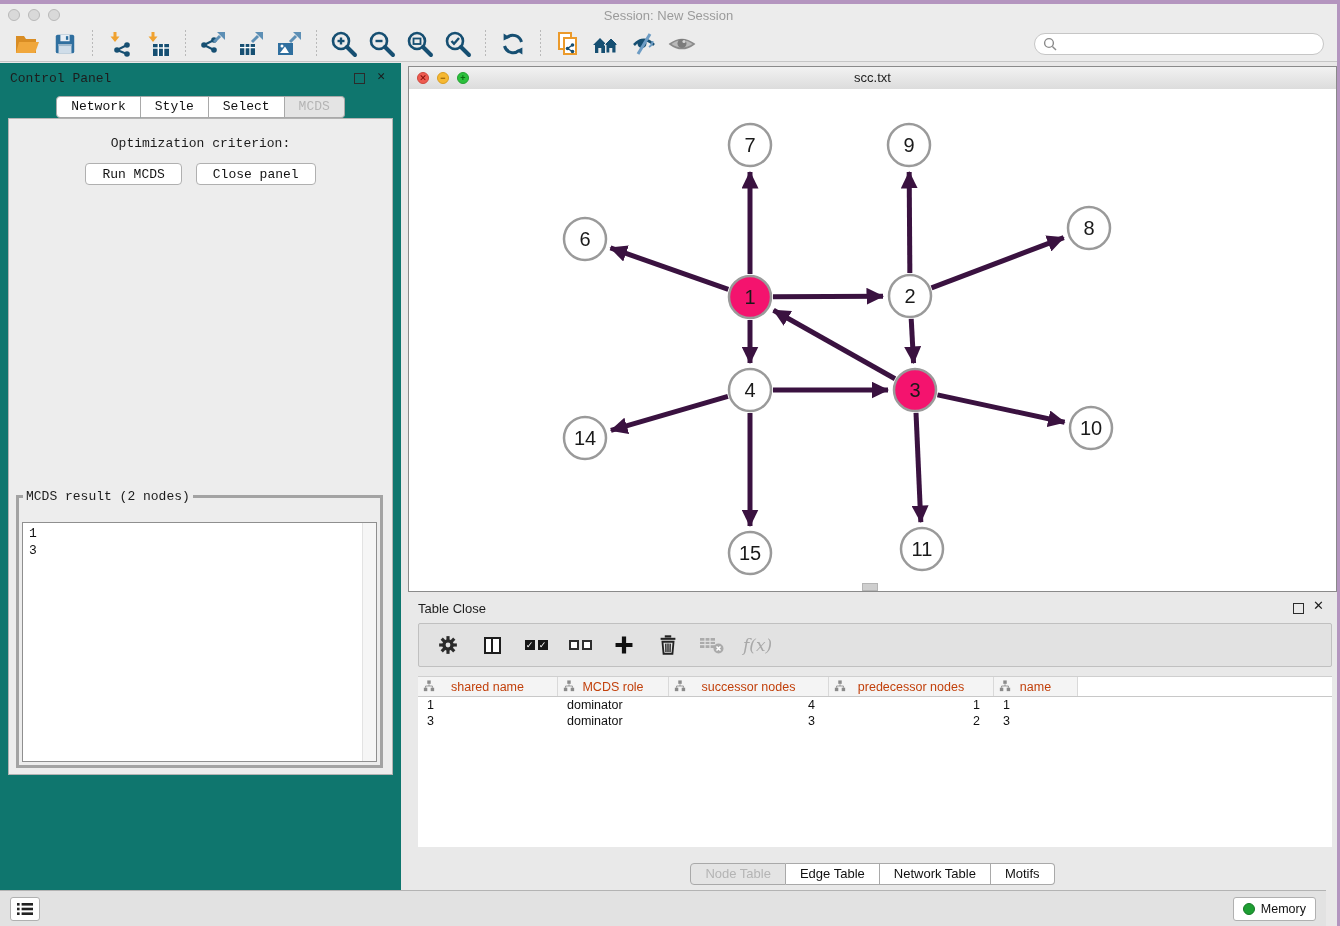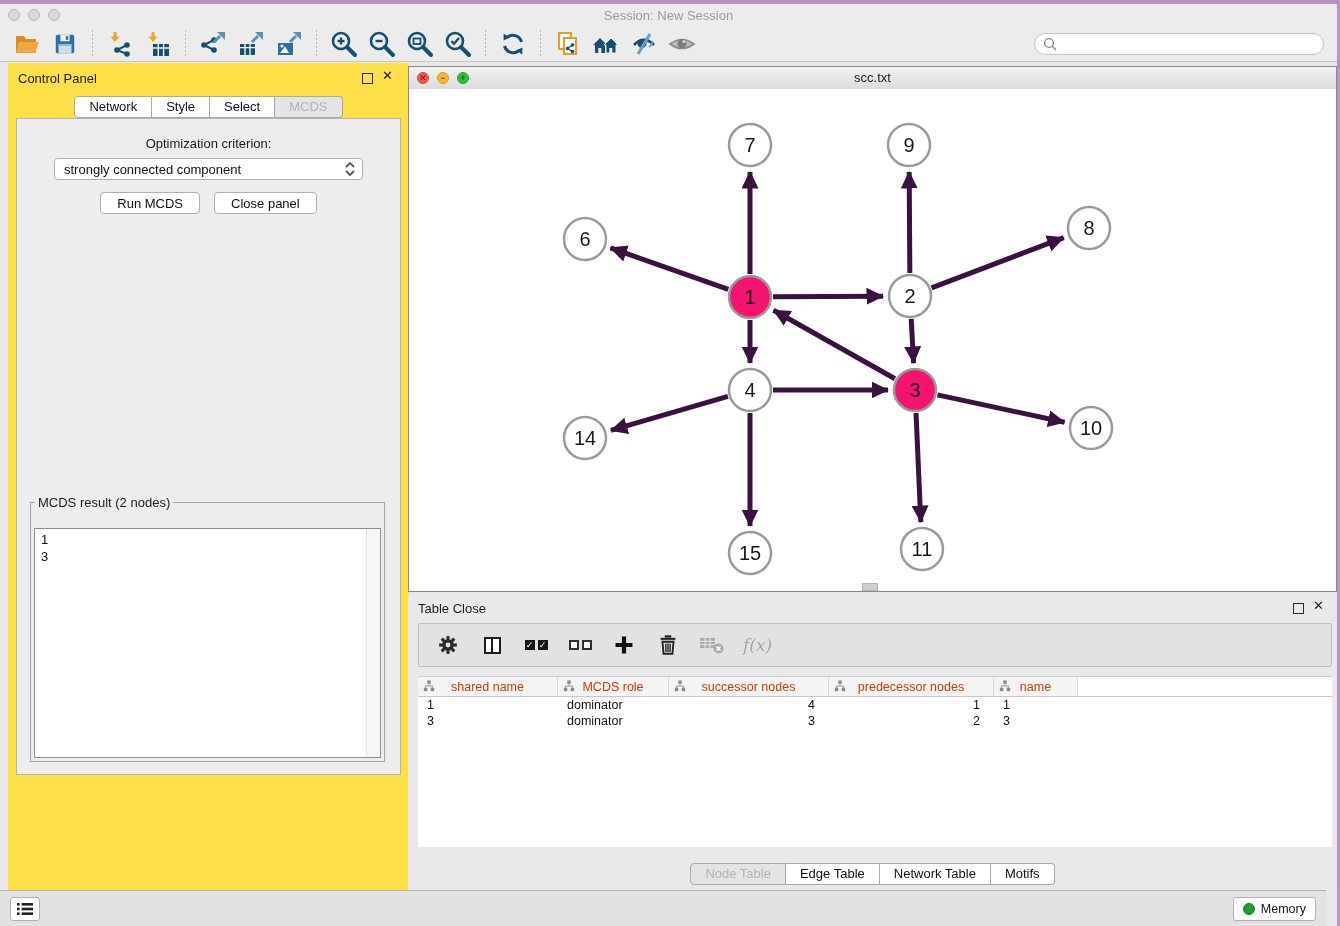--- a/index.html
+++ b/index.html
@@ -22,7 +22,7 @@
   .searchbox input{border:none;outline:none;flex:1;font-size:13px;background:transparent;margin-left:5px;font-family:inherit;}
 
   
-  .control-panel{position:absolute;left:8px;top:63px;width:401px;height:827px;background:#fde047;}
+  .control-panel{position:absolute;left:0;top:63px;width:401px;height:827px;background:#0f766e;font-family:Liberation Mono, monospace;}
   .cp-head{position:absolute;left:10px;top:8px;font-size:13px;color:#1d1d1d;}
   .float-ic{position:absolute;top:10px;width:9px;height:9px;border:1.5px solid #2b2b2b;background:transparent;}
   .close-ic{position:absolute;top:5px;font-size:13px;font-weight:bold;color:#1b1b1b;}

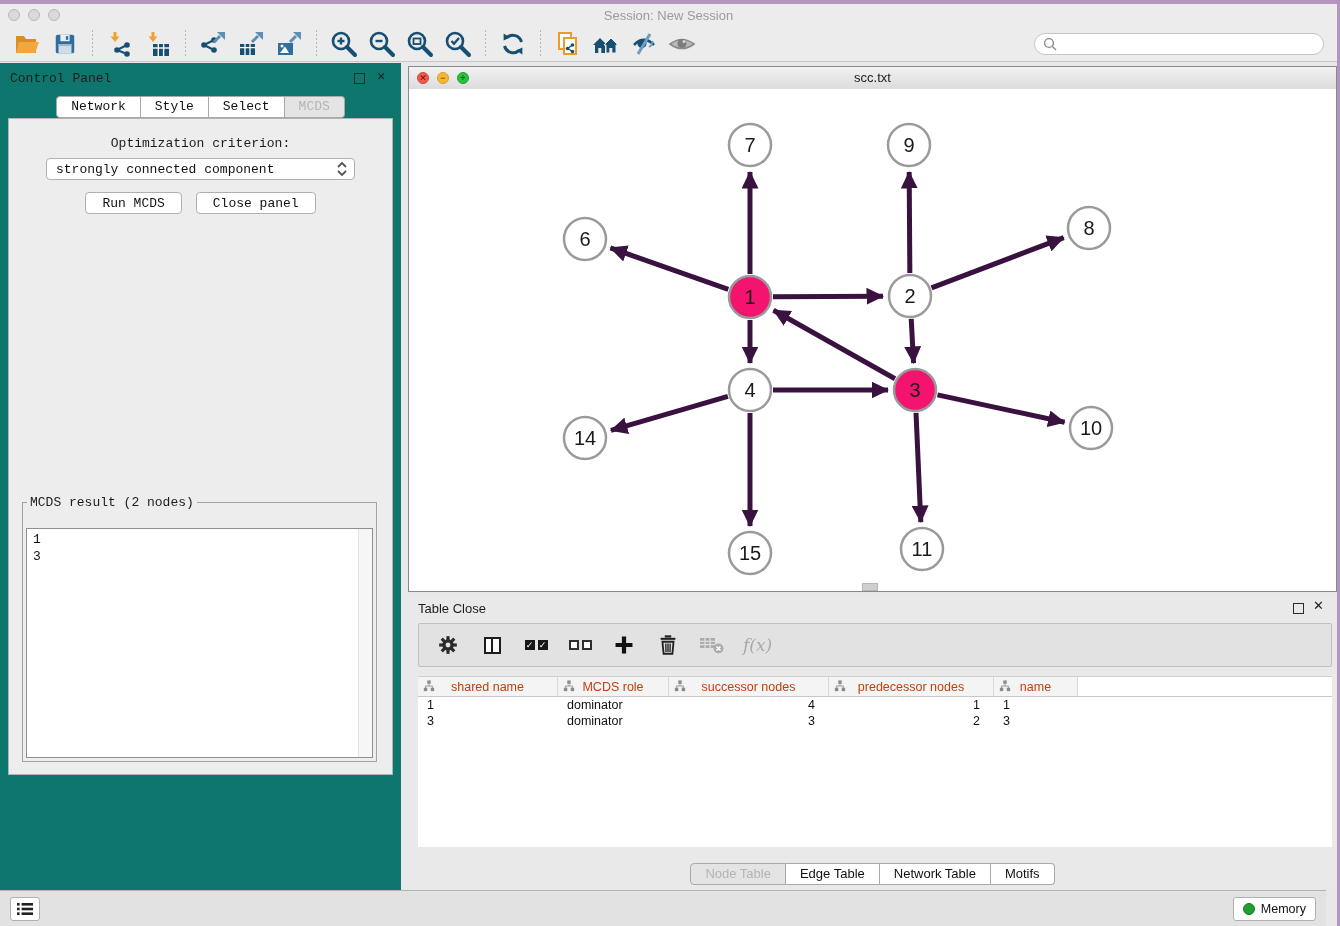--- a/index.html
+++ b/index.html
@@ -265,13 +265,6 @@
       </div>
     <div class="cp-box">
       <div class="opt-label">Optimization criterion:</div>
-      <div class="selectbox">
-        <span class="val">strongly connected component</span>
-        <svg width="14" height="18" viewBox="0 0 14 18" style="margin-right:5px">
-            <path d="M3 7l4-4 4 4" stroke="#555" stroke-width="1.8" fill="none"></path>
-            <path d="M3 11l4 4 4-4" stroke="#555" stroke-width="1.8" fill="none"></path>
-          </svg>
-      </div>
       <div class="btnrow">
         <button class="pbtn">Run MCDS</button>
         <button class="pbtn">Close panel</button>

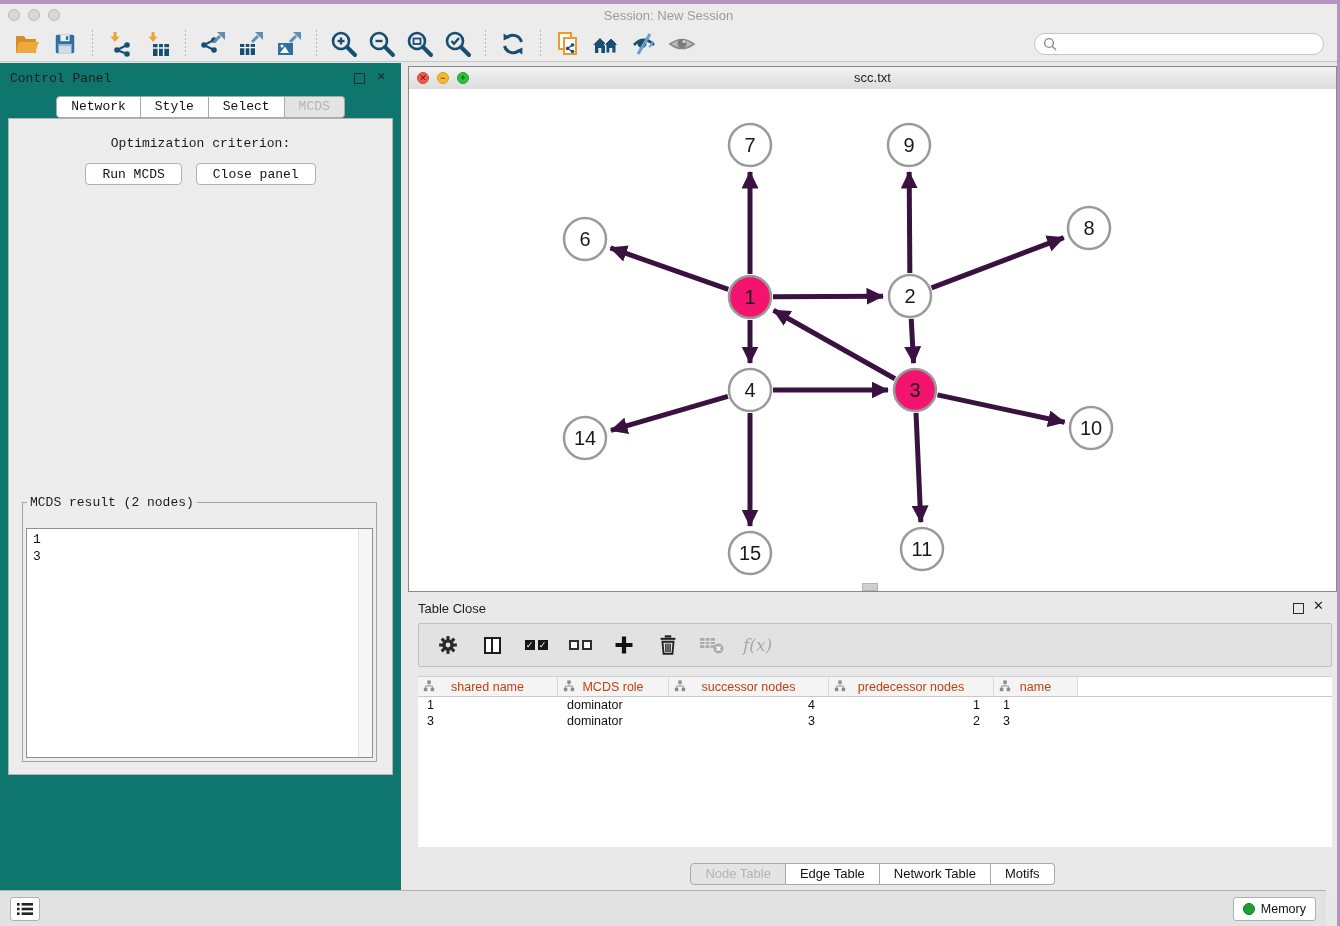--- a/index.html
+++ b/index.html
@@ -37,7 +37,7 @@
   .selectbox .val{font-size:13px;color:#111;margin-left:9px;flex:1;}
   .btnrow{margin-top:12px;display:flex;justify-content:center;gap:14px;}
   .pbtn{height:22px;padding:0 16px;background:#fff;border:1px solid #b0b0b0;border-radius:4px;font-size:13px;color:#111;font-family:inherit;}
-  fieldset.result{position:absolute;left:5px;right:7px;top:368px;bottom:4px;border:1px solid #a3a3a3;margin:8px;padding:2px;background:transparent;}
+  fieldset.result{position:absolute;left:5px;right:7px;top:368px;bottom:4px;border:3px solid #a3a3a3;margin:2px;padding:2px;background:transparent;}
   fieldset.result legend{font-size:13px;color:#1c1c1c;padding:0 3px;margin-left:2px;}
   .result-area{position:absolute;left:3px;right:3px;top:18px;bottom:3px;background:#fff;border:1px solid #8f8f8f;}
   .rline{font-size:13px;line-height:17px;padding:0 6px;color:#111;}

